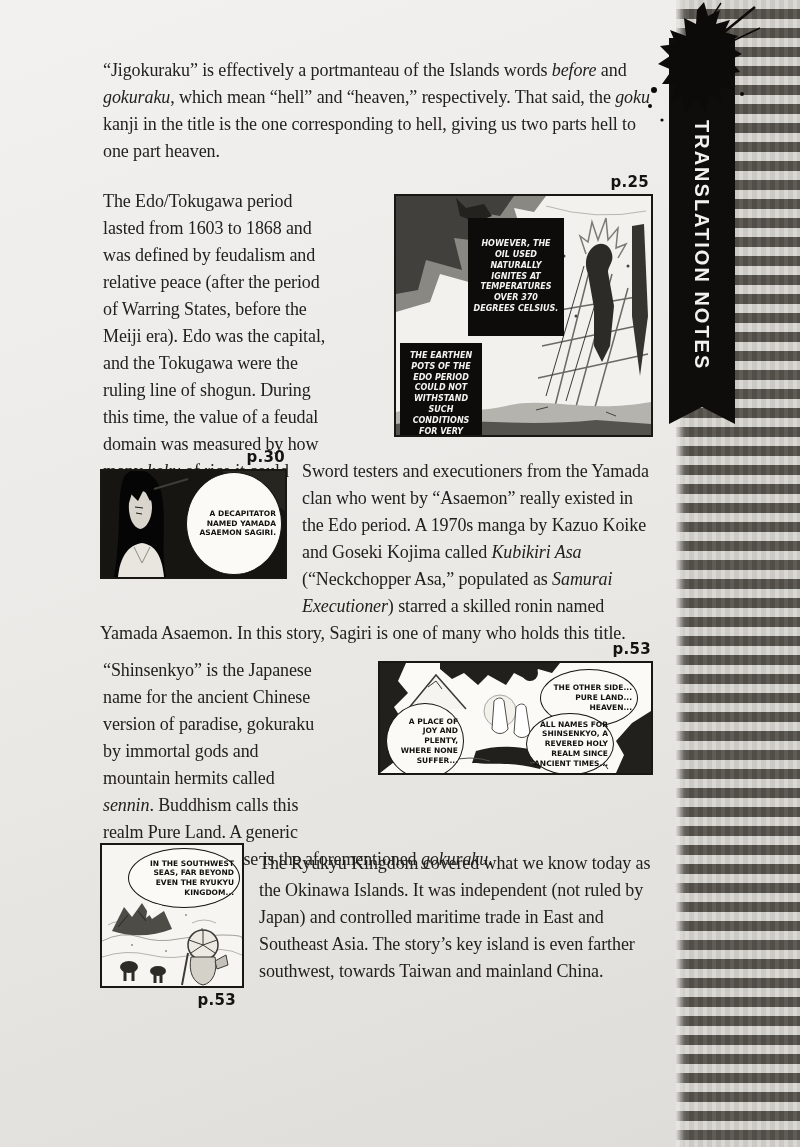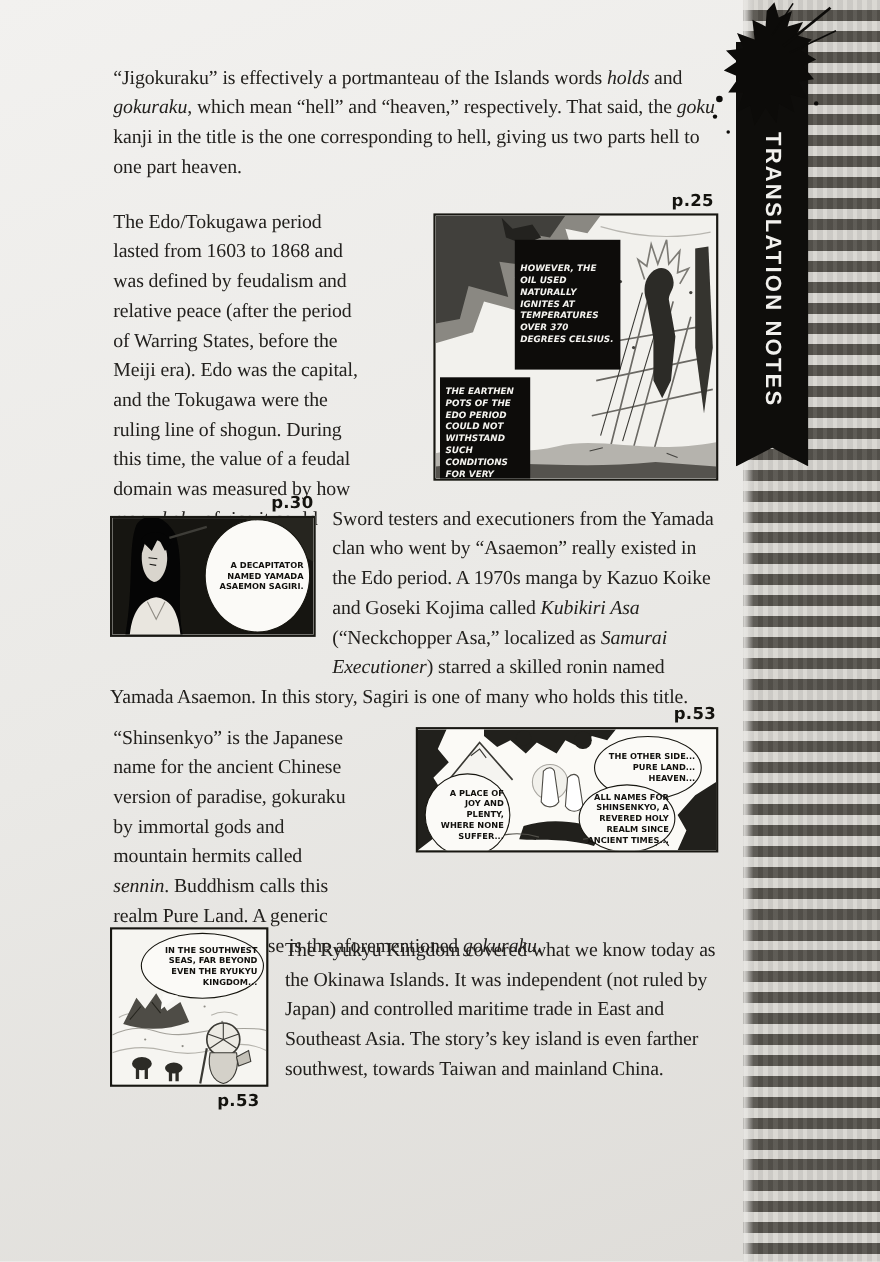--- a/index.html
+++ b/index.html
@@ -102,7 +102,7 @@
   </svg>
 
   <div class="note" id="note1">
-    <p><span>“Jigokuraku” is effectively a portmanteau of the Islands words </span><i>holds</i><span> and </span><i>gokuraku</i><span>, which mean “hell” and “heaven,” respectively. That said, the </span><i>goku</i><span> kanji in the title is the one corresponding to hell, giving us two parts hell to one part heaven.</span></p>
+    <p><span>“Jigokuraku” is effectively a portmanteau of the Islands words </span><i>before</i><span> and </span><i>gokuraku</i><span>, which mean “hell” and “heaven,” respectively. That said, the </span><i>goku</i><span> kanji in the title is the one corresponding to hell, giving us two parts hell to one part heaven.</span></p>
   </div>
 
   <div class="note" id="note2">

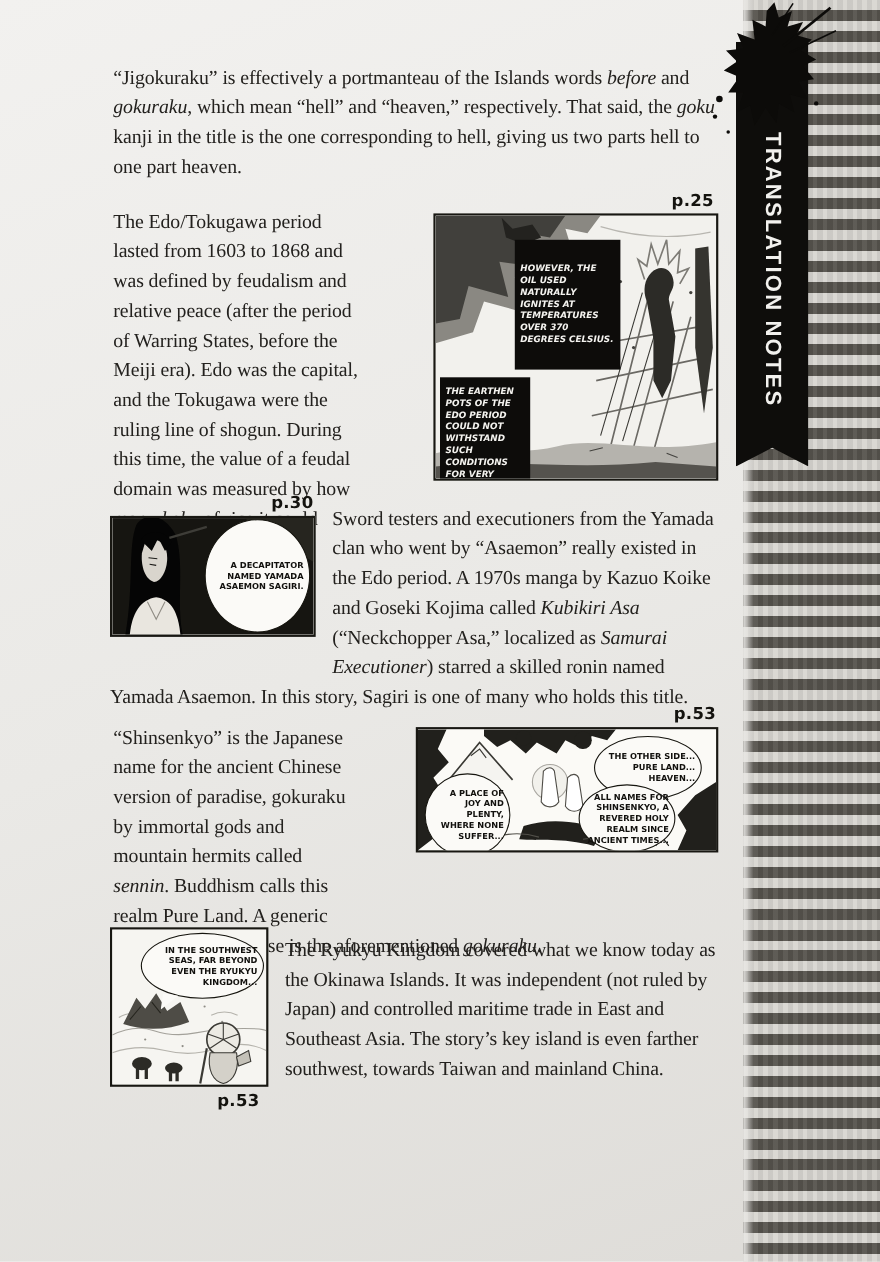--- a/index.html
+++ b/index.html
@@ -66,7 +66,7 @@
   }
   .caption{
     position:absolute;background:#0d0c0a;color:#f4f3ef;
-    font:700 italic 8px/1.35 "DejaVu Sans",sans-serif;text-align:left;
+    font:700 italic 8px/1.35 "DejaVu Sans",sans-serif;text-align:center;
     padding:8px 5px;box-sizing:border-box;display:flex;align-items:center;justify-content:center;
   }
   #capA{left:72px;top:22px;width:96px;min-height:118px;}

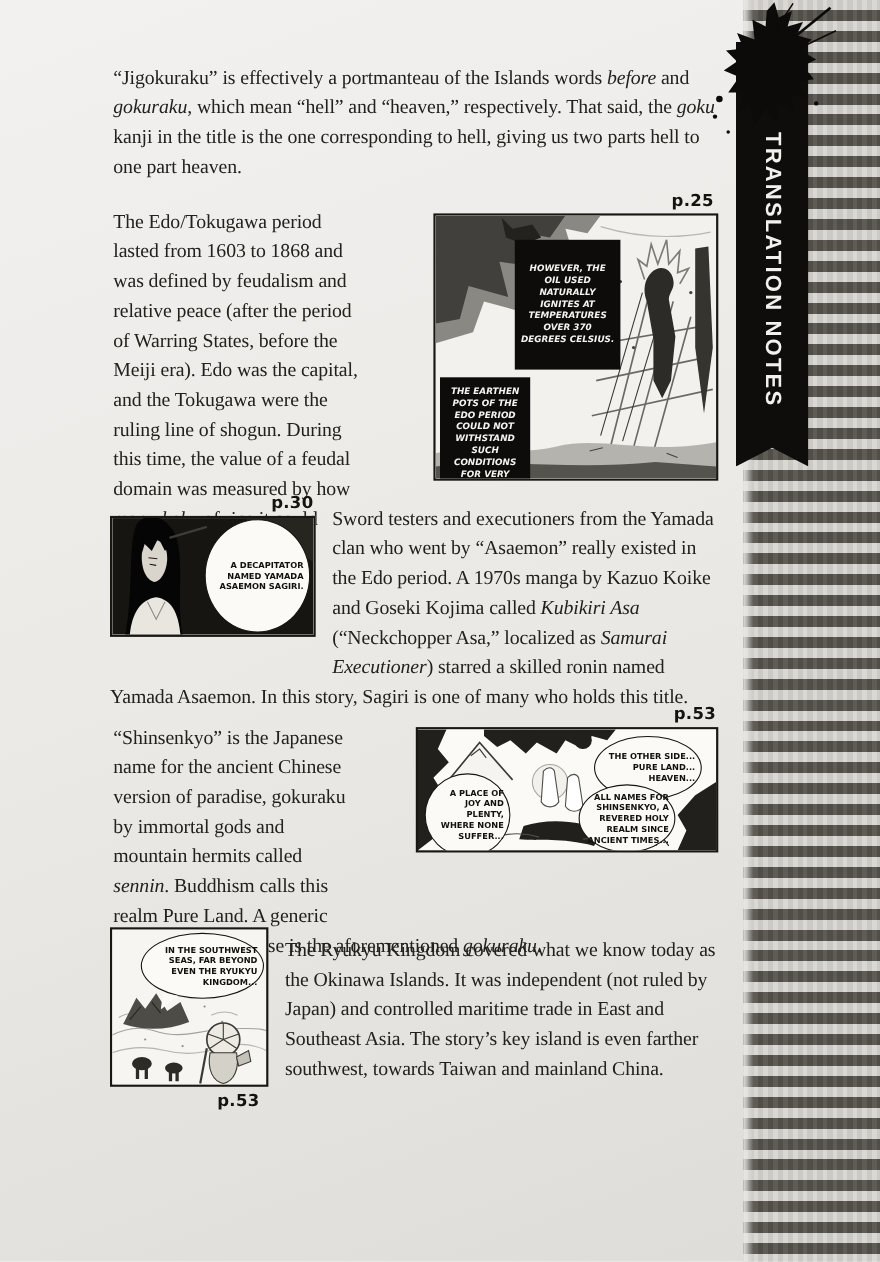--- a/index.html
+++ b/index.html
@@ -159,7 +159,7 @@
         <div class="bubble" id="bub30">A DECAPITATOR NAMED YAMADA ASAEMON SAGIRI.</div>
       </div>
     </div>
-    <p><span>Sword testers and executioners from the Yamada clan who went by “Asaemon” really existed in the Edo period. A 1970s manga by Kazuo Koike and Goseki Kojima called </span><i>Kubikiri Asa</i><span> (“Neckchopper Asa,” localized as </span><i>Samurai Executioner</i><span>) starred a skilled ronin named Yamada Asaemon. In this story, Sagiri is one of many who holds this title.</span></p>
+    <p><span>Sword testers and executioners from the Yamada clan who went by “Asaemon” really existed in the Edo period. A 1970s manga by Kazuo Koike and Goseki Kojima called </span><i>Kubikiri Asa</i><span> (“Neckchopper Asa,” populated as </span><i>Samurai Executioner</i><span>) starred a skilled ronin named Yamada Asaemon. In this story, Sagiri is one of many who holds this title.</span></p>
   </div>
 
   <div class="note" id="note4">

